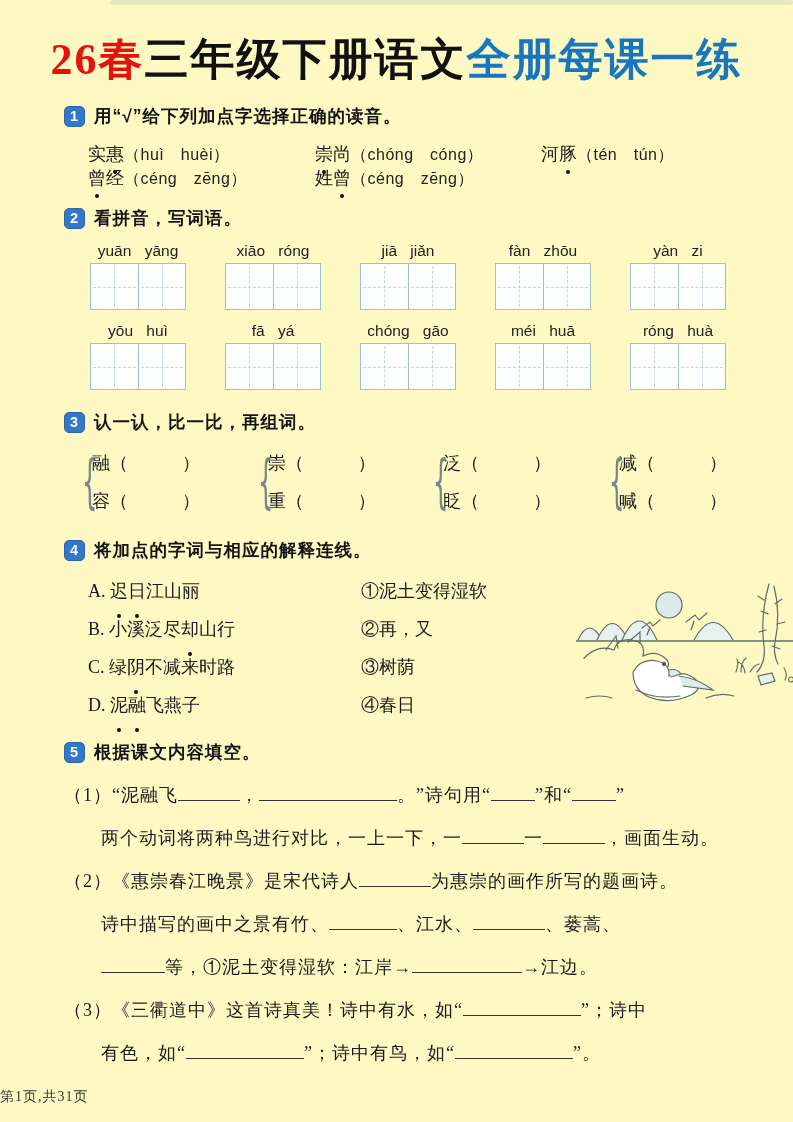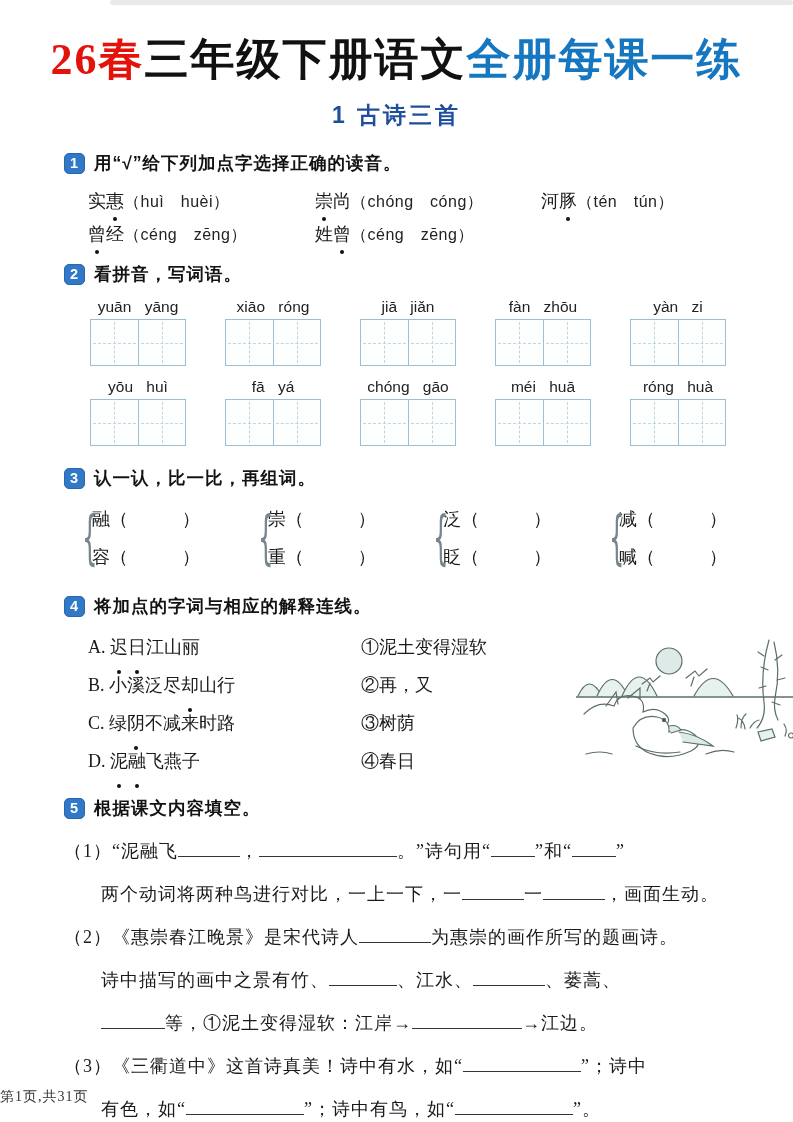--- a/index.html
+++ b/index.html
@@ -3,7 +3,7 @@
 <meta charset="utf-8">
 <style>
   html,body{margin:0;padding:0;background:#888;}
-  .page{width:793px;height:1122px;background:#ffffff;position:relative;overflow:hidden;
+  .page{width:793px;height:1122px;background:#fef9c3;position:relative;overflow:hidden;
         font-family:"Liberation Serif",serif;color:#1a1a1a;margin:0 auto;}
   .scan-edge{position:absolute;top:0;left:110px;right:0;height:5px;background:#bfbfbf;opacity:.35;border-radius:3px;}
 

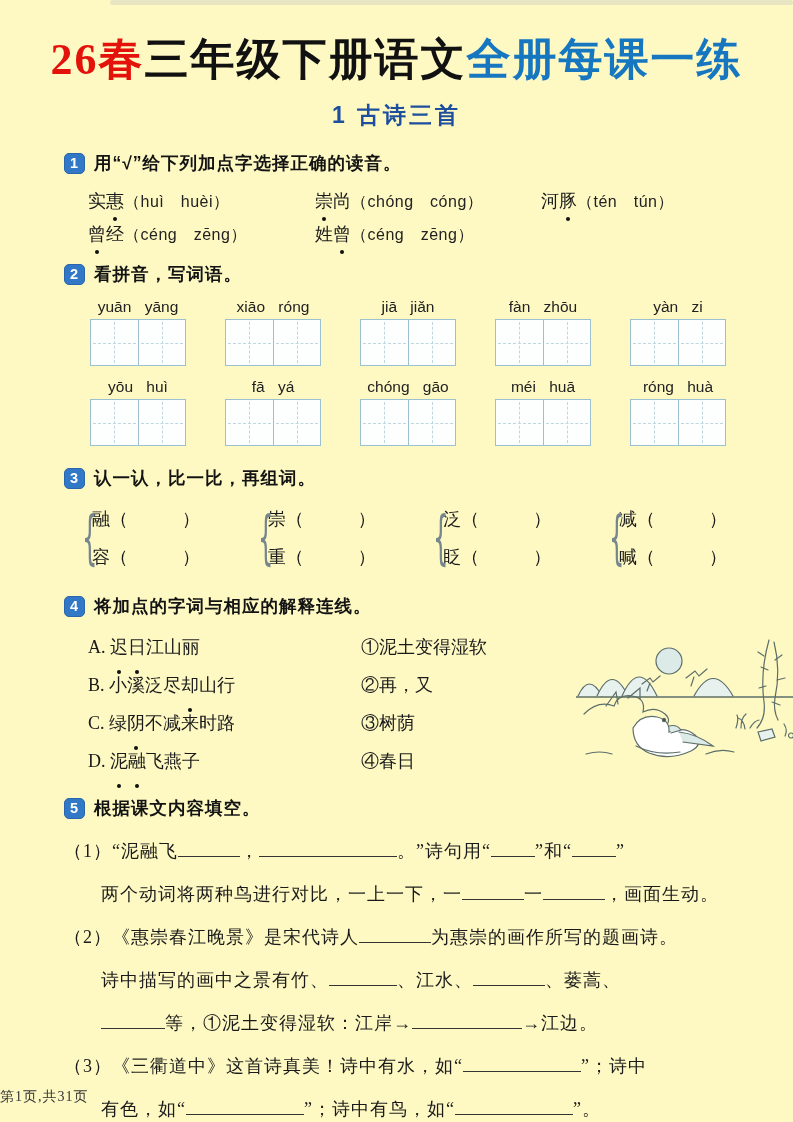--- a/index.html
+++ b/index.html
@@ -81,7 +81,6 @@
 
   <h1 class="title"><span class="t-red">26春</span><span class="t-black">三年级下册语文</span><span class="t-blue">全册每课一练</span></h1>
 
-  <div class="lesson">1 古诗三首</div>
 
   <div class="content">
 

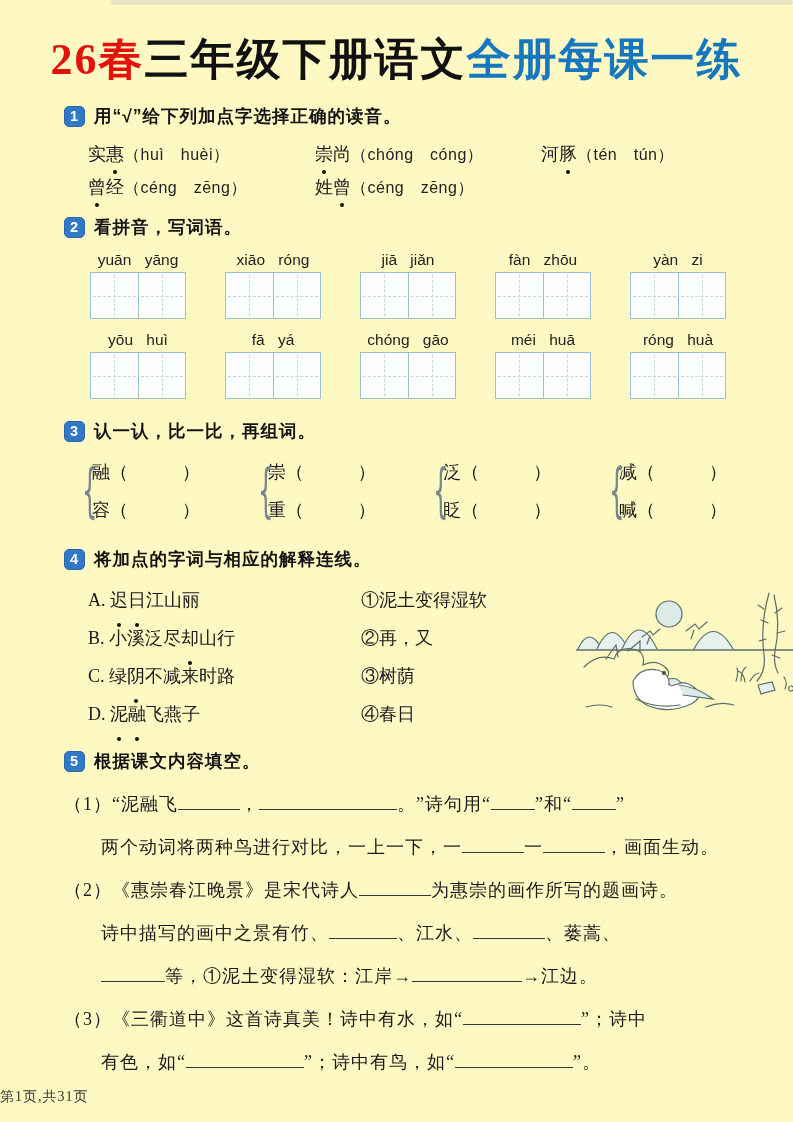--- a/index.html
+++ b/index.html
@@ -27,7 +27,7 @@
 
   
   .s1-items{margin:14px 0 0 24px;display:grid;grid-template-columns:227px 226px auto;
-            row-gap:9px;font-size:18px;}
+            font-size:18px;}
   .s1-item{white-space:nowrap;}
   .ch{position:relative;display:inline-block;}
   .ch.dot::after{content:"";position:absolute;left:50%;transform:translateX(-50%);

